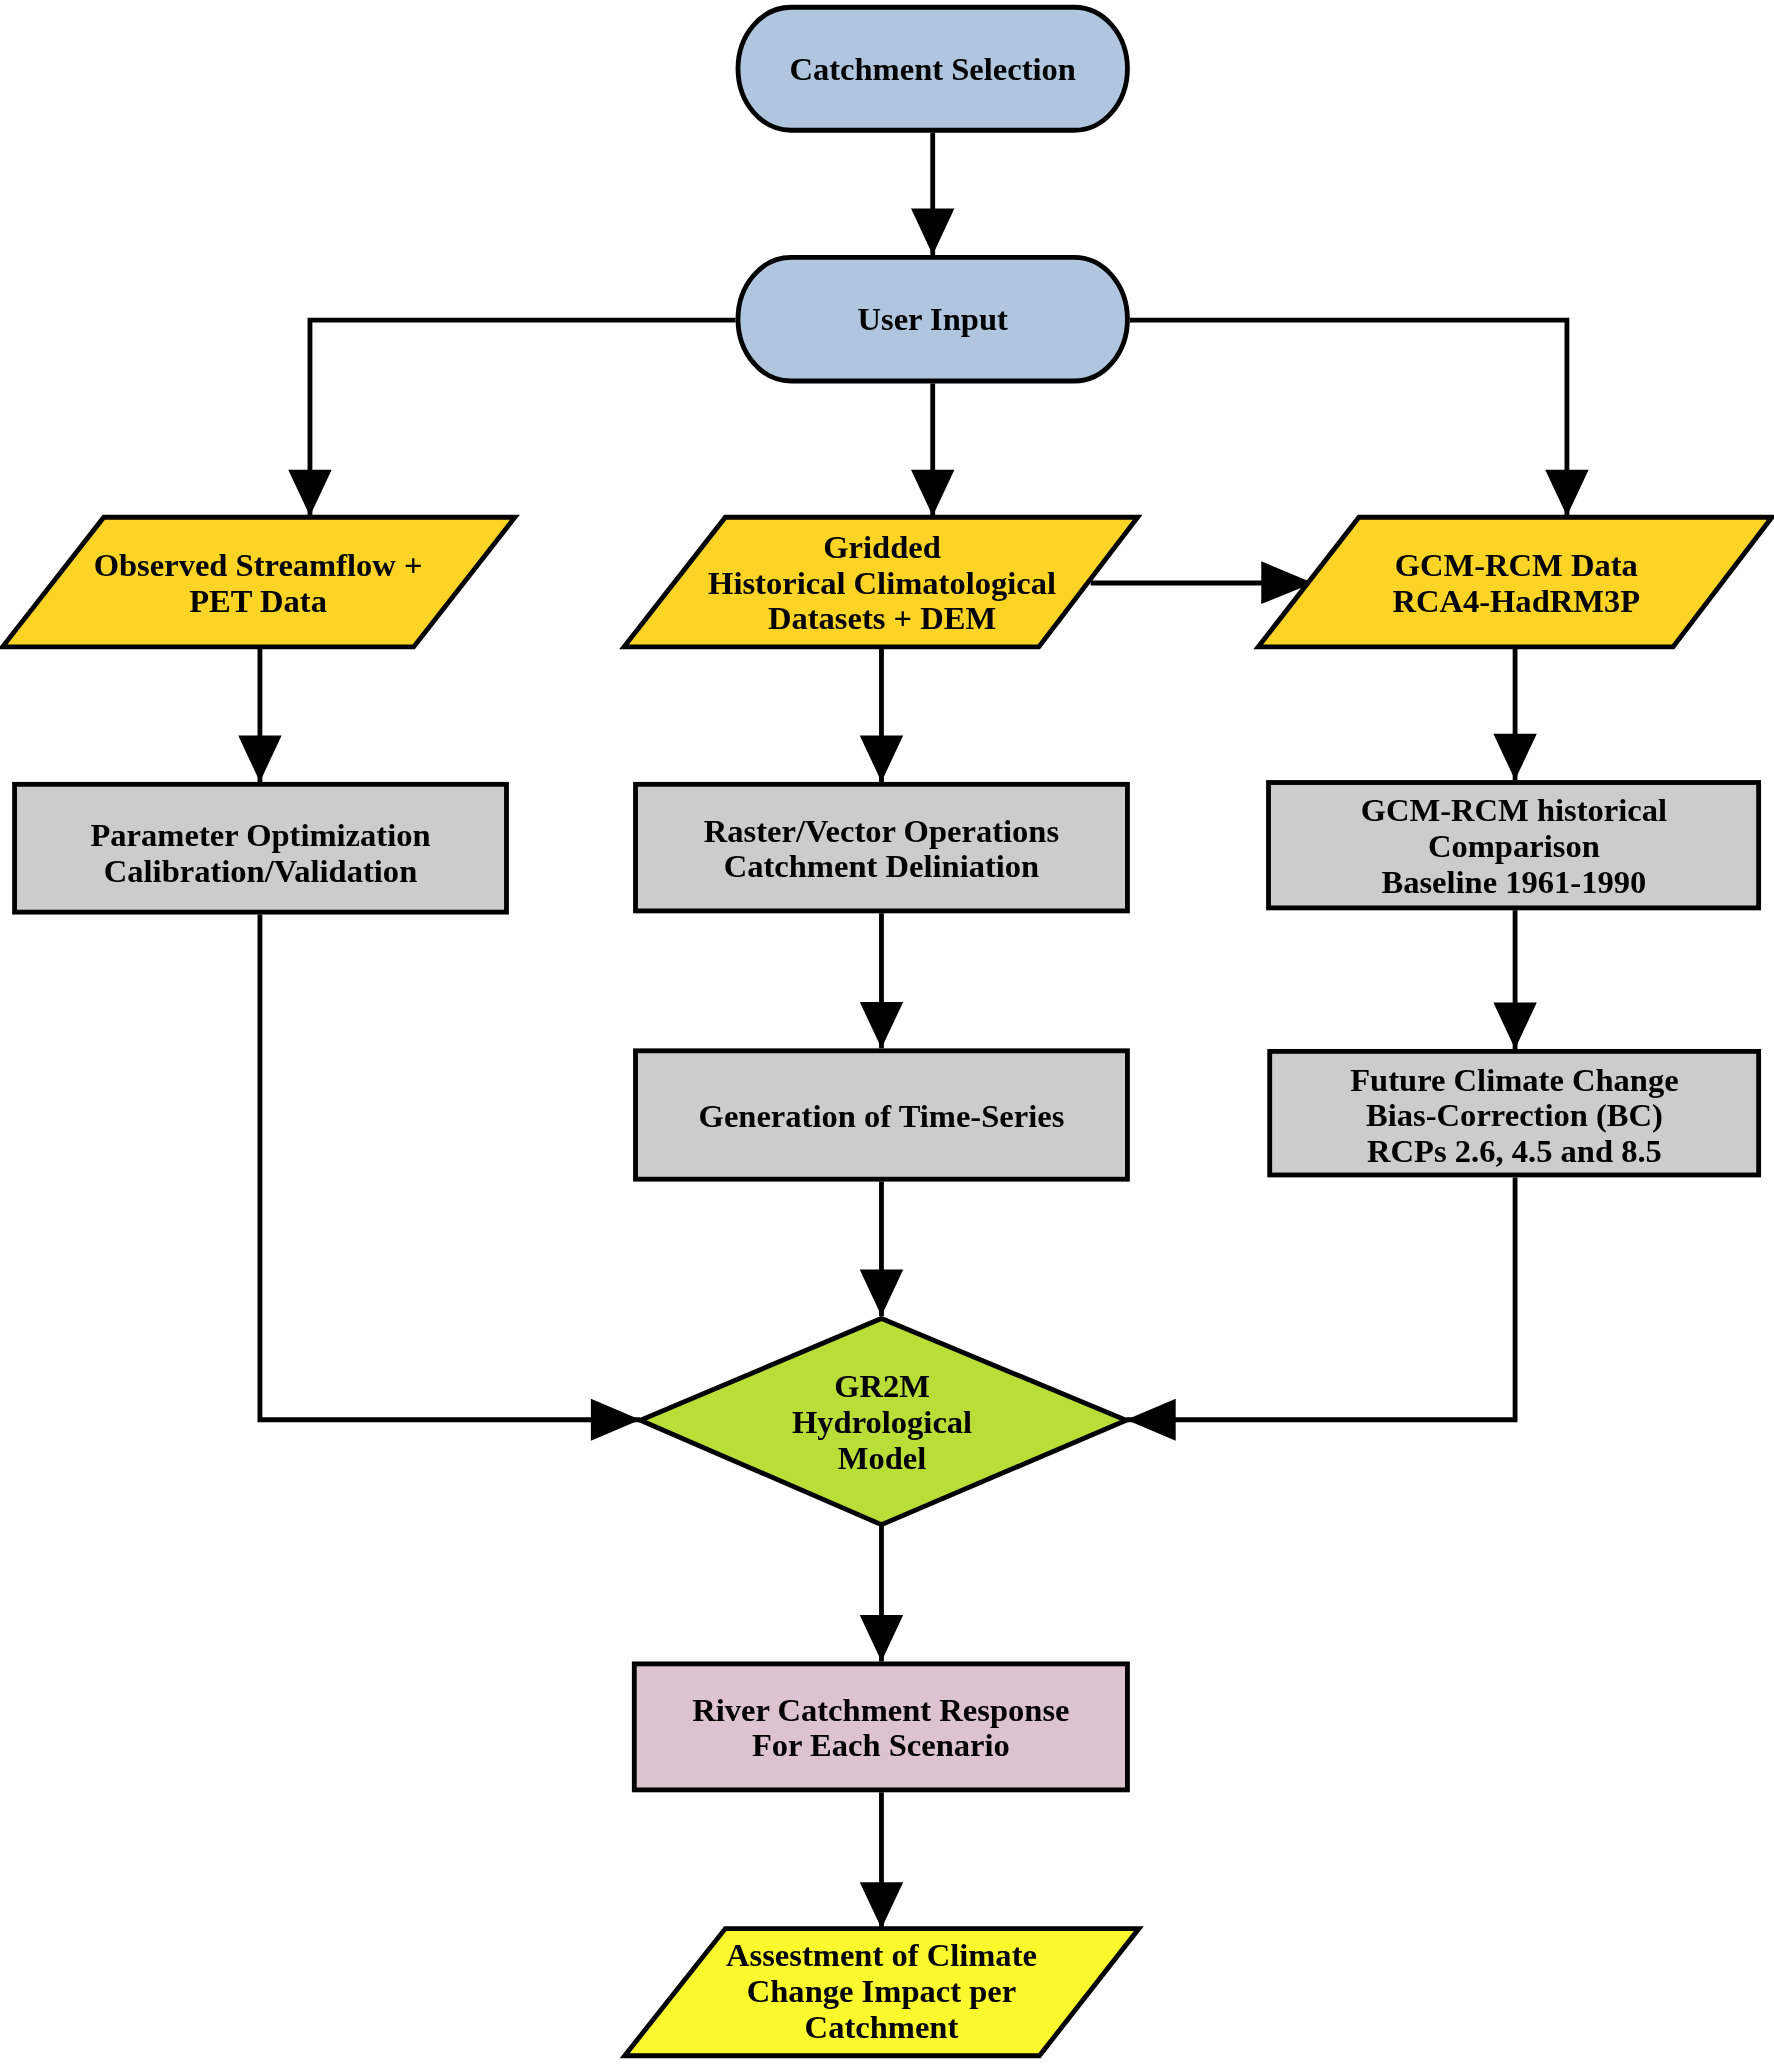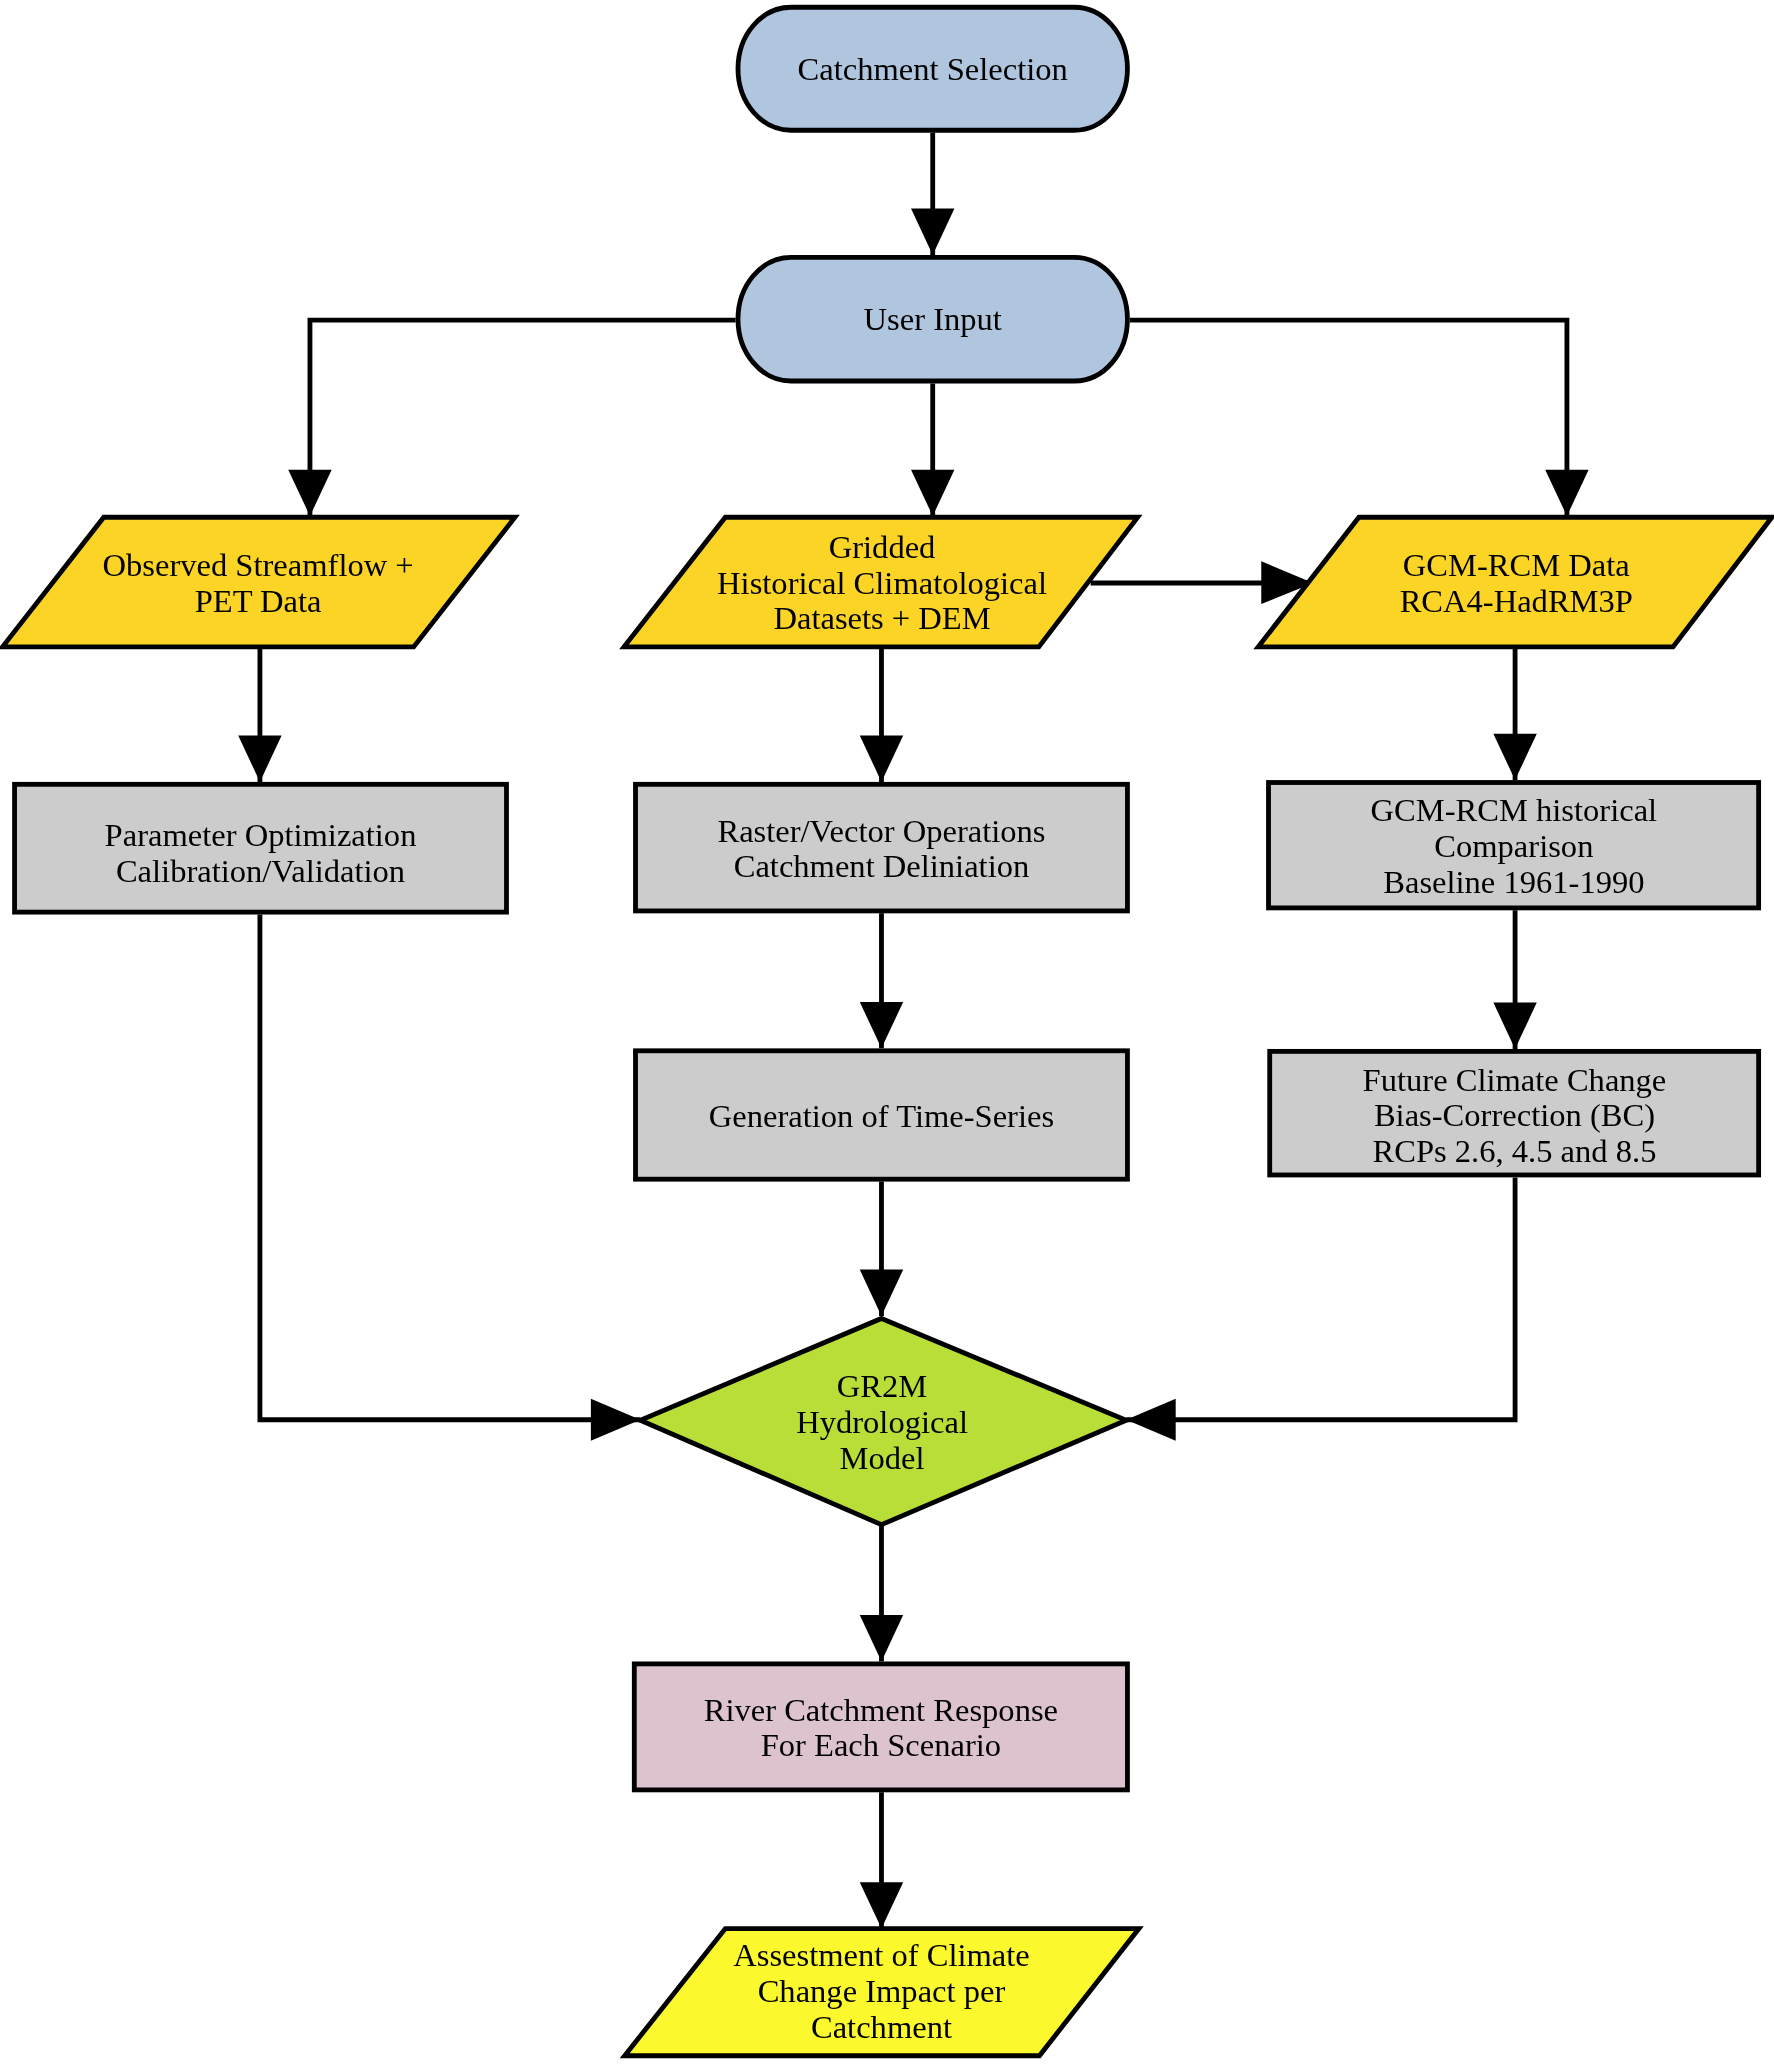--- a/index.html
+++ b/index.html
@@ -6,7 +6,7 @@
   html,body{margin:0;padding:0;background:#ffffff;}
   body{width:1775px;height:2066px;overflow:hidden;
        font-family:"Liberation Serif","DejaVu Serif",serif;}
-  #stage{position:relative;width:1775px;height:2066px;background:#ffffff;overflow:hidden;}
+  #stage{position:relative;width:1775px;height:2066px;background:#ffffff;overflow:hidden;font-weight:bold;}
   svg#chart{position:absolute;left:0;top:0;width:1775px;height:2066px;display:block;
             shape-rendering:geometricPrecision;}
   svg#chart text{font-family:"Liberation Serif","DejaVu Serif",serif;

